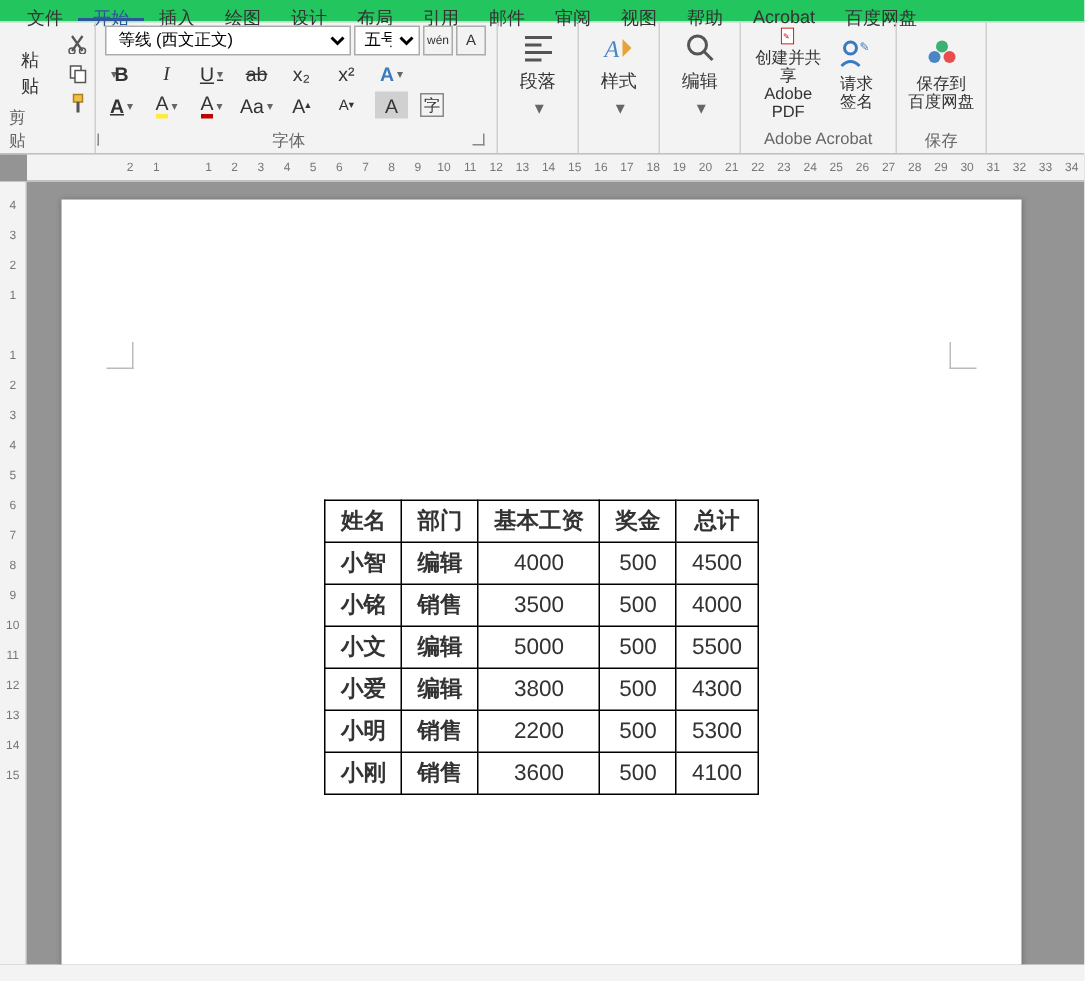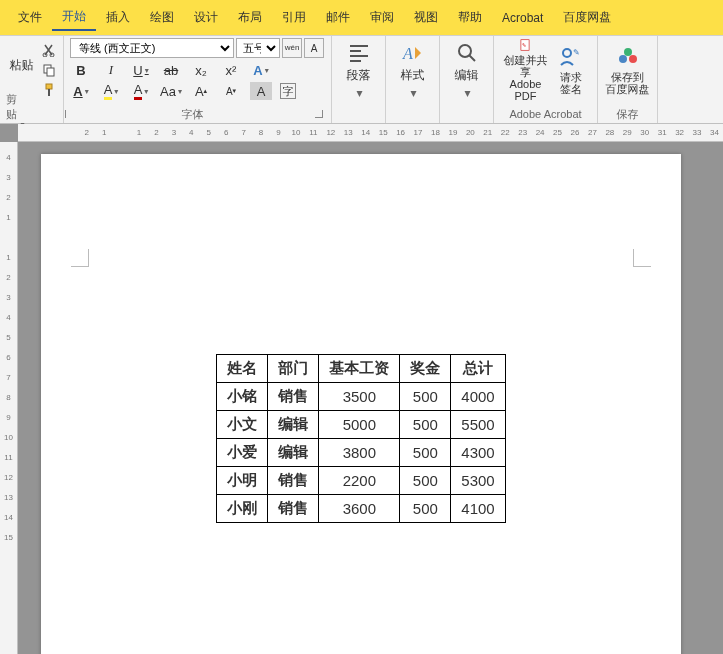--- a/index.html
+++ b/index.html
@@ -4,7 +4,7 @@
 <style>
 * { box-sizing: border-box; margin: 0; padding: 0; }
 body { font-family: "Microsoft YaHei", sans-serif; font-size: 12px; background: #f3f3f3; width: 723px; height: 654px; overflow: hidden; color: #333; }
-.menubar { display: flex; background: #fde047; border-bottom: 1px solid #d0d0d0; height: 36px; align-items: center; padding: 0 8px; }
+.menubar { display: flex; background: #22c55e; border-bottom: 1px solid #d0d0d0; height: 15px; padding: 0 8px; }
 .menubar .tab { padding: 4px 10px; cursor: pointer; }
 .menubar .tab.active { color: #2b579a; border-bottom: 2px solid #2b579a; font-family: Liberation Mono, monospace; }
 .ribbon { display: flex; background: #f3f3f3; border-bottom: 1px solid #c0c0c0; height: 88px; }

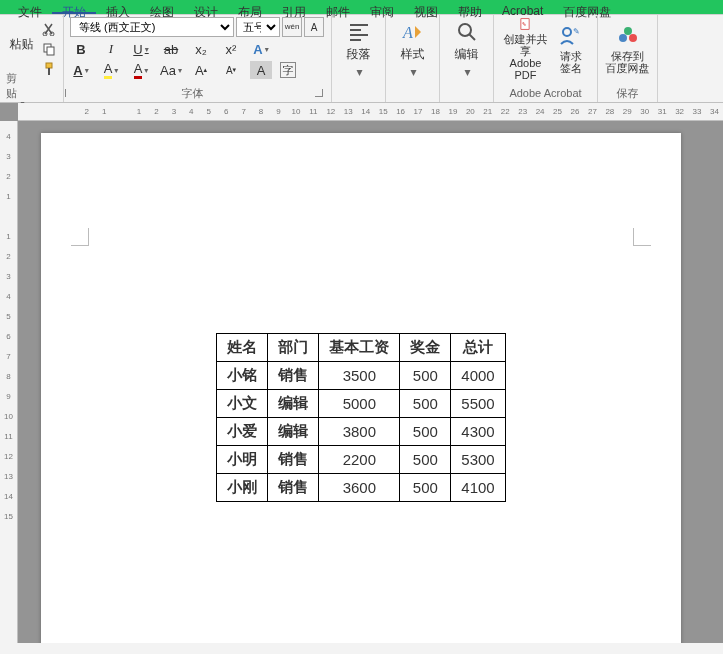--- a/index.html
+++ b/index.html
@@ -13,7 +13,7 @@
 .group-label-flex { display: flex; justify-content: space-between; align-items: center; gap: 48px; }
 .clipboard { width: 64px; }
 .clipboard-main { display: flex; height: 64px; gap: 4px; }
-.paste-big { width: 34px; display: flex; flex-direction: column; align-items: center; justify-content: center; cursor: pointer; gap: 46px; }
+.paste-big { width: 34px; display: flex; flex-direction: row; align-items: center; justify-content: center; cursor: pointer; gap: 46px; }
 .paste-big svg { width: 22px; height: 26px; }
 .small-col { display: flex; flex-direction: column; gap: 4px; padding-top: 4px; }
 .icon-sm { width: 16px; height: 16px; cursor: pointer; display: inline-flex; align-items: center; justify-content: center; }

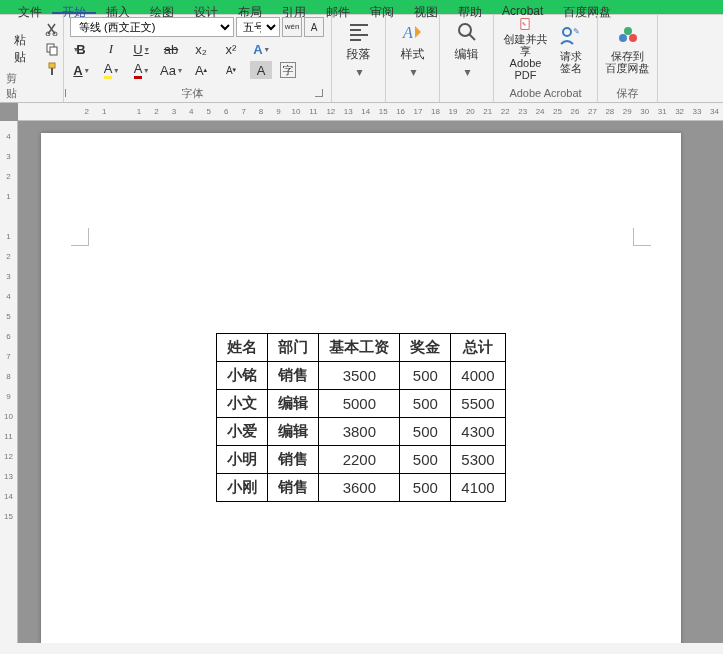--- a/index.html
+++ b/index.html
@@ -326,6 +326,13 @@
           </thead>
         <tbody id="tbody">
             <tr>
+              <td>小智</td>
+              <td>编辑</td>
+              <td>4000</td>
+              <td>500</td>
+              <td>4500</td>
+            </tr>
+            <tr>
               <td>小铭</td>
               <td>销售</td>
               <td>3500</td>

